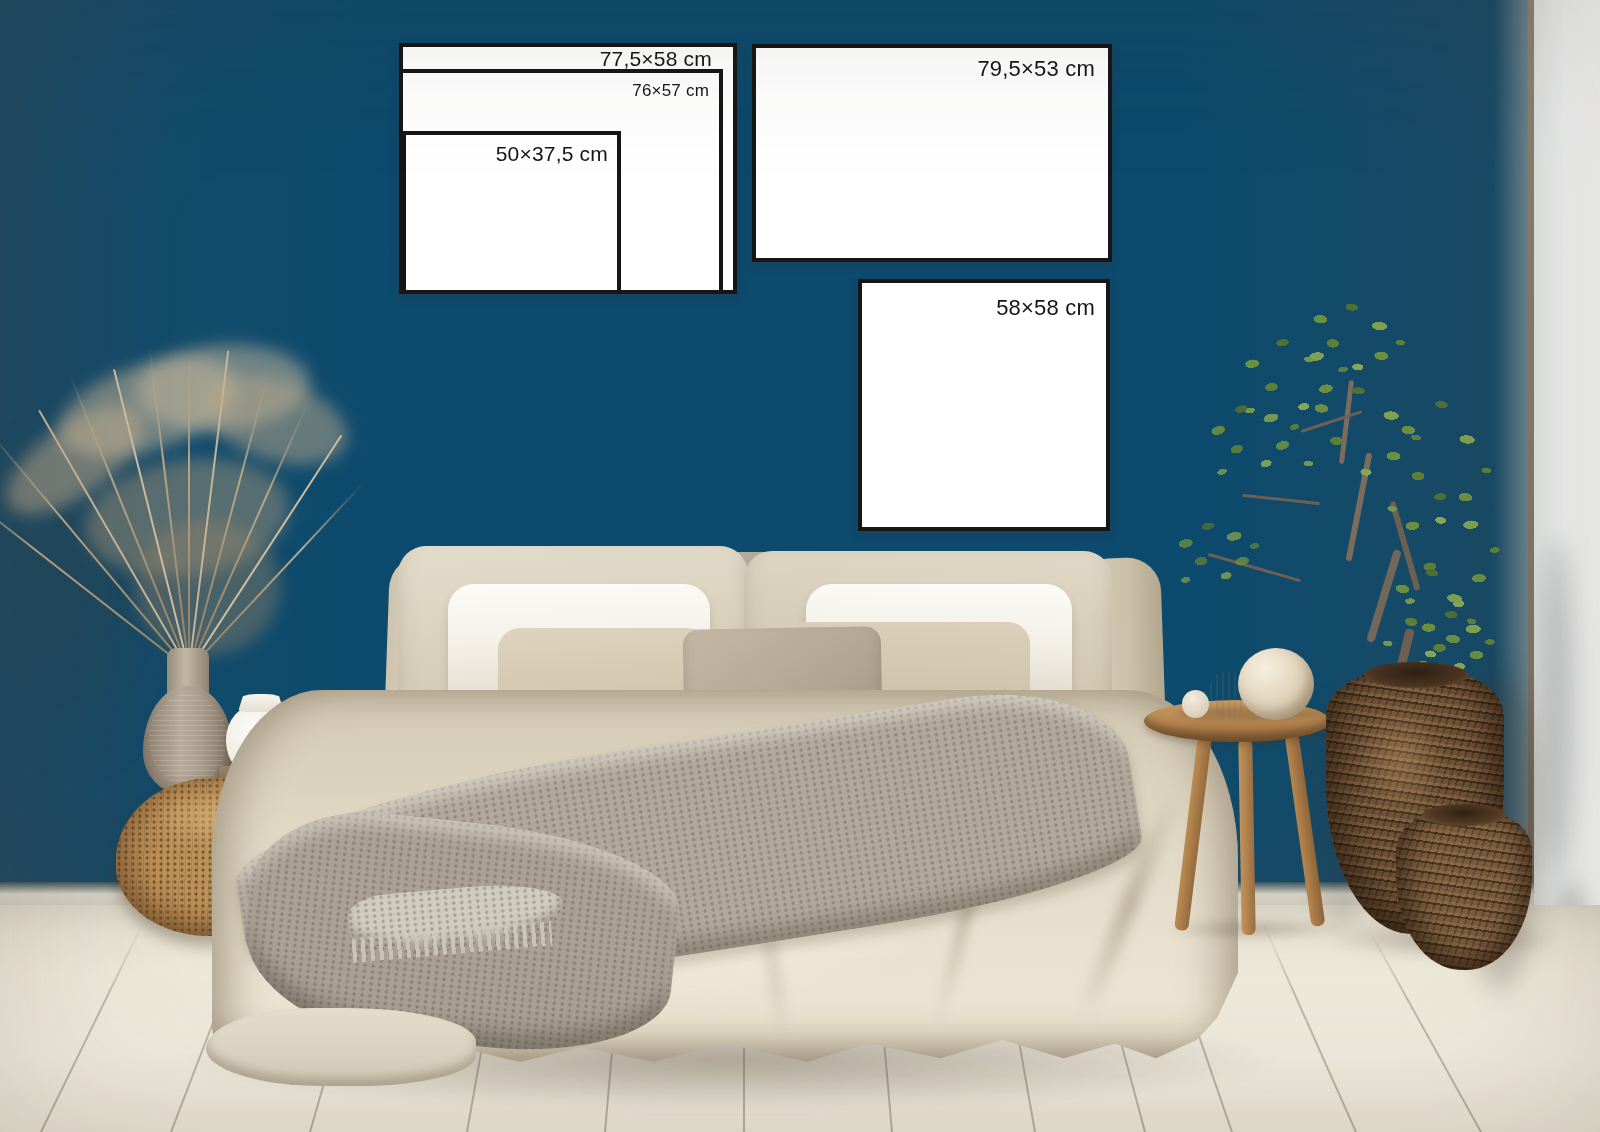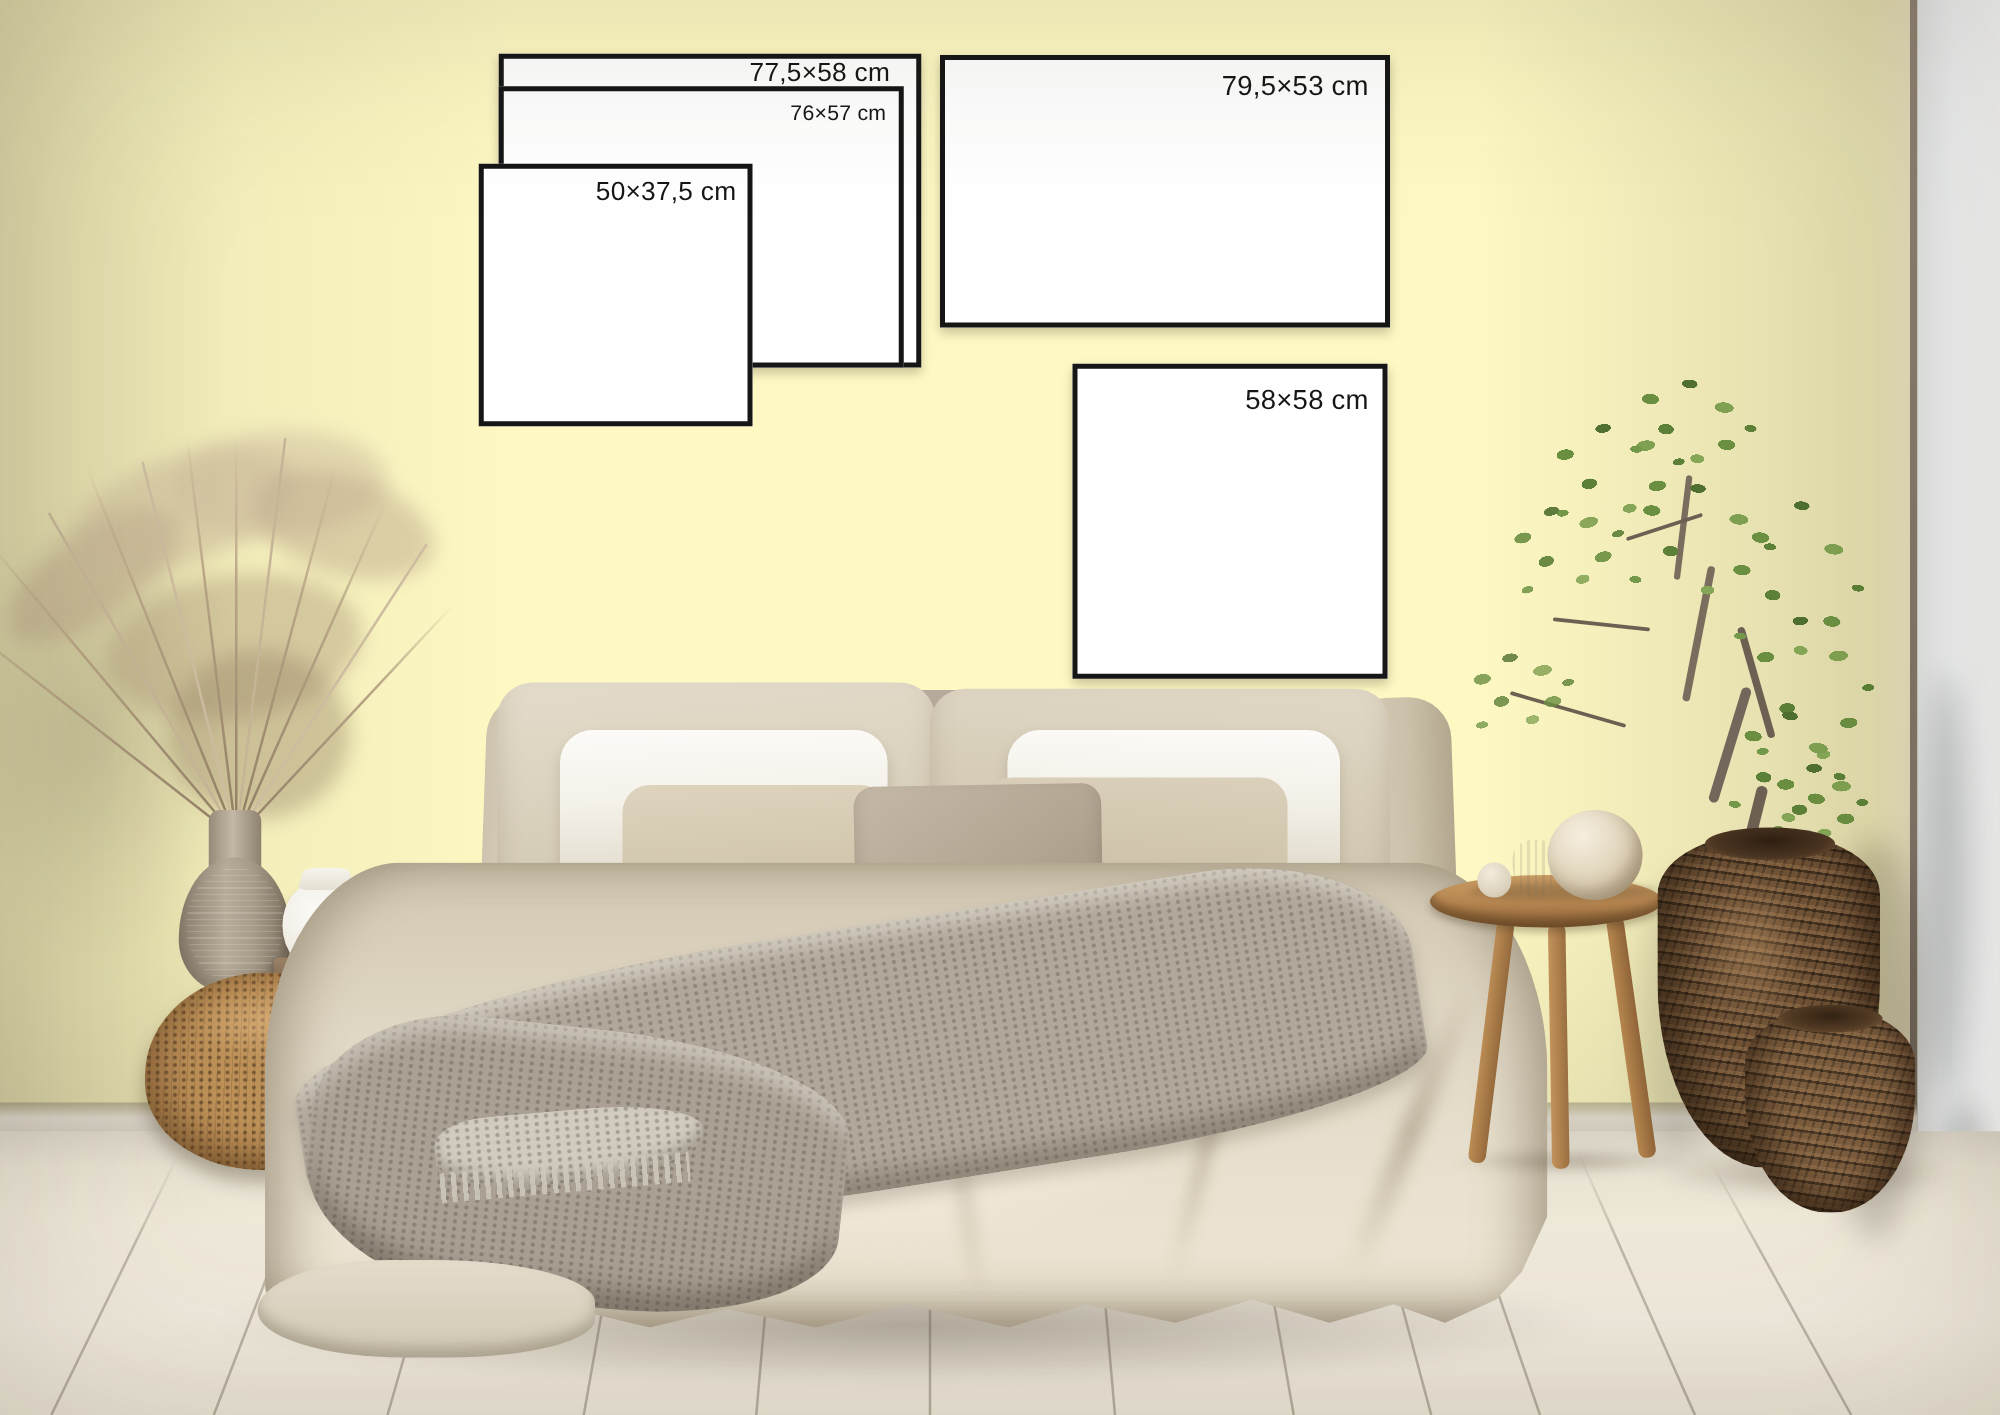--- a/index.html
+++ b/index.html
@@ -4,7 +4,7 @@
 <style>
   html,body{margin:0;padding:0;background:#888;}
   .scene{position:relative;width:1600px;height:1132px;overflow:hidden;
-         font-family:"Liberation Sans",sans-serif;background:#fef9c3;}
+         font-family:"Liberation Sans",sans-serif;background:#0c4a6e;}
   .abs{position:absolute;}
   
   .frame{position:absolute;background:#fff;border:4px solid #161616;box-sizing:border-box;

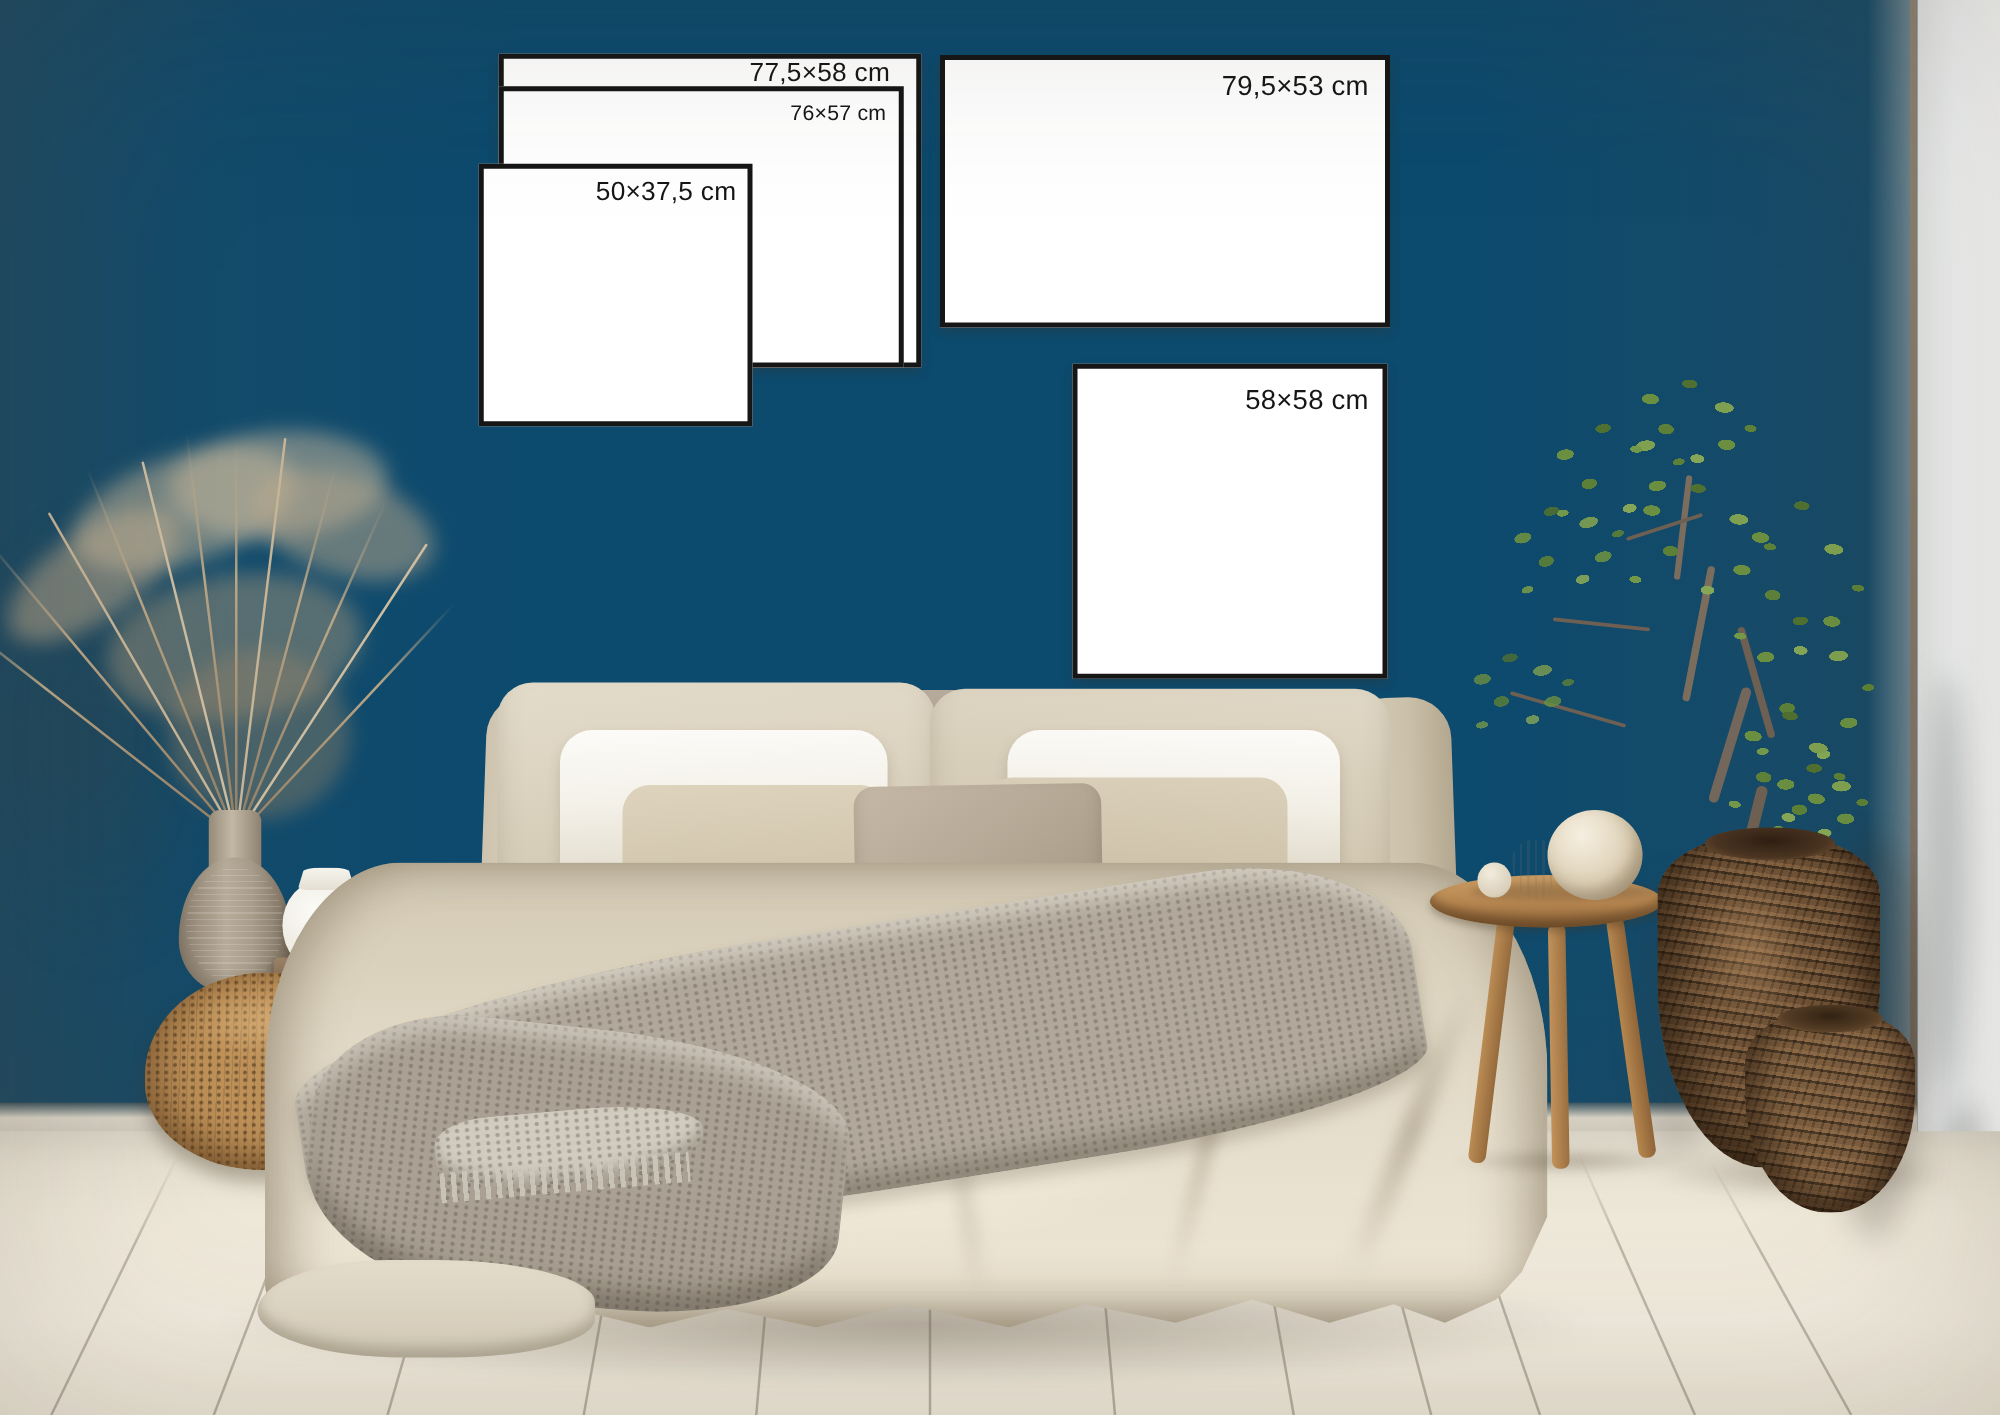--- a/index.html
+++ b/index.html
@@ -103,7 +103,7 @@
   <div class="frame" style="left:399px;top:69px;width:324px;height:225px;box-shadow:none;">
     <div class="frame-label" style="top:6px;right:10px;font-size:17px;">76×57 cm</div>
   </div>
-  <div class="frame" style="left:383px;top:131px;width:219px;height:210px;box-shadow:none;">
+  <div class="frame" style="left:402px;top:131px;width:219px;height:163px;box-shadow:none;">
     <div class="frame-label" style="top:7px;right:9px;font-size:21px;">50×37,5 cm</div>
   </div>
 

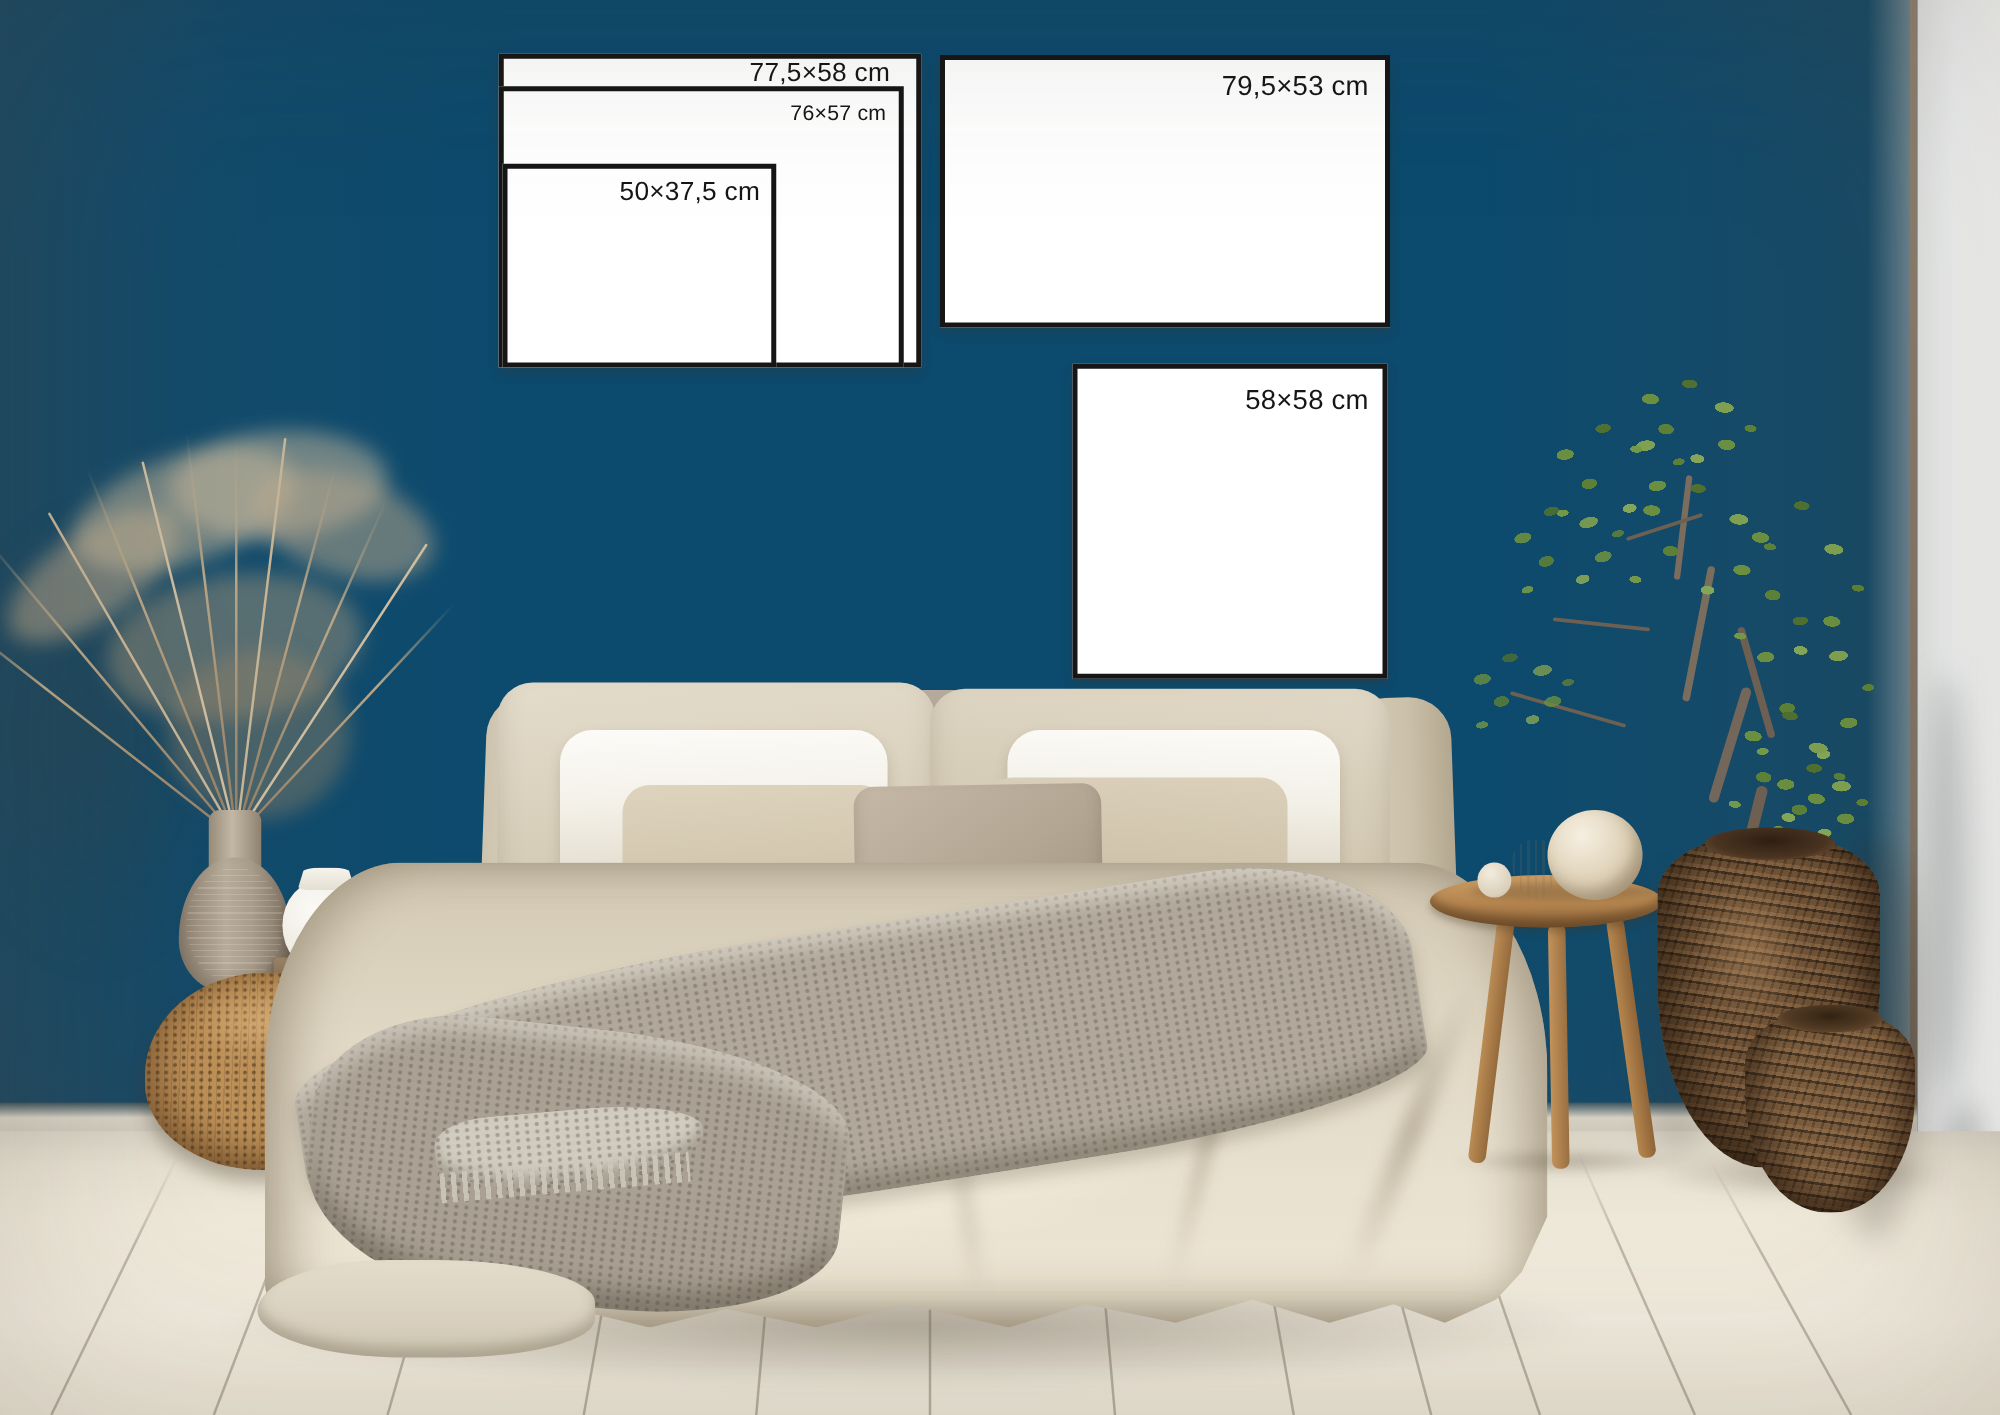--- a/index.html
+++ b/index.html
@@ -112,7 +112,7 @@
   </div>
 
 
-  <div class="frame" style="left:858px;top:279px;width:252px;height:252px;margin-top:12px;">
+  <div class="frame" style="left:858px;top:279px;width:252px;height:252px;">
     <div class="frame-label" style="top:13px;right:11px;">58×58 cm</div>
   </div>
 

